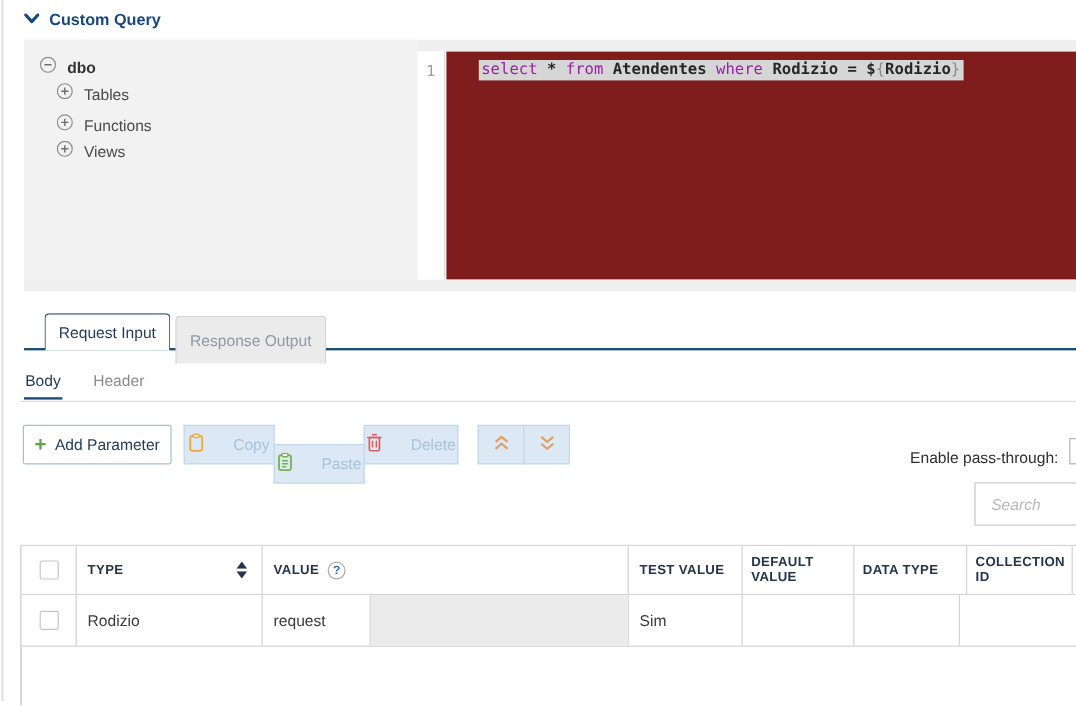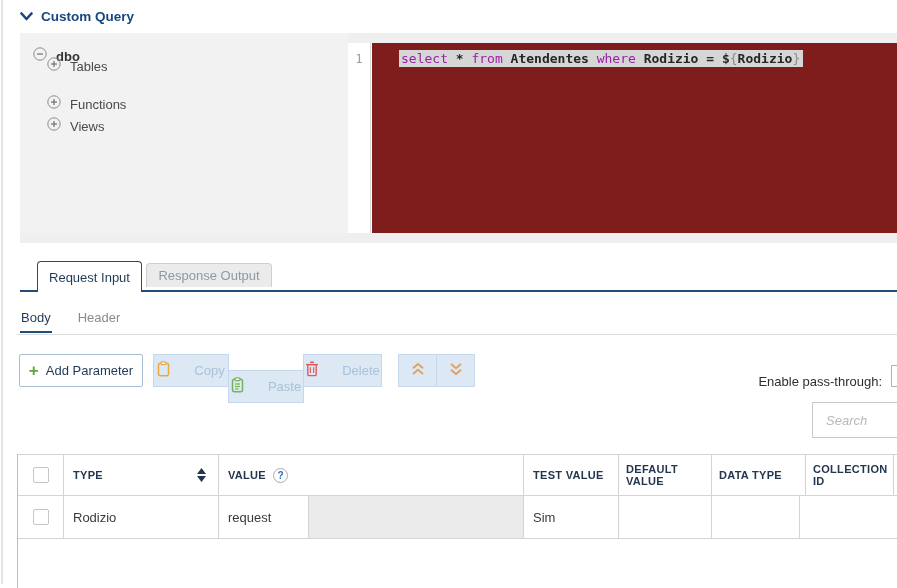--- a/index.html
+++ b/index.html
@@ -126,7 +126,7 @@
       </span>
       <span class="tree-root-label">dbo</span>
     </div>
-    <div class="tree-row" style="left:27px;top:24px;">
+    <div class="tree-row" style="left:27px;top:36px;">
       <span>
         <svg width="14" height="14" viewBox="0 0 14 14">
             <circle cx="7" cy="7" r="6.2" fill="none" stroke="#8d8d8d" stroke-width="1"></circle>

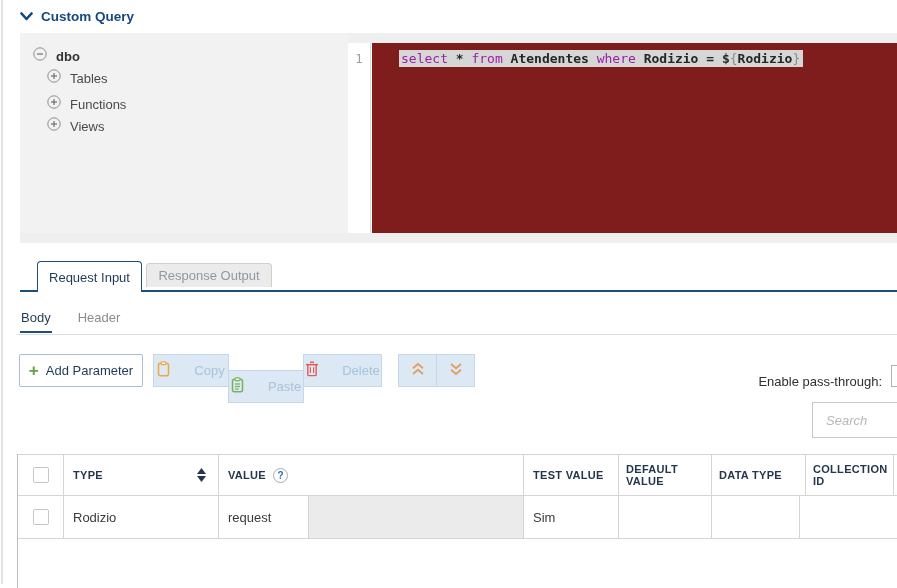--- a/index.html
+++ b/index.html
@@ -41,7 +41,7 @@
   .tab { display: flex; align-items: center; justify-content: center; font-size: 13px; cursor: pointer; }
   .tab-active { left: 37px; top: 261px; width: 105px; height: 31px; background: #fff; z-index: 2;
     border: 1.5px solid #1f4e79; border-bottom: none; border-radius: 4px 4px 0 0; color: #1f3a57; }
-  .tab-inactive { left: 146px; top: 263px; width: 126px; height: 24px; background: #ebebeb;
+  .tab-inactive { left: 146px; top: 263px; width: 126px; height: 40px; background: #ebebeb;
     border: 1px solid #cfcfcf; border-bottom: none; border-radius: 4px 4px 0 0; color: #8d99a4; }
 
   

